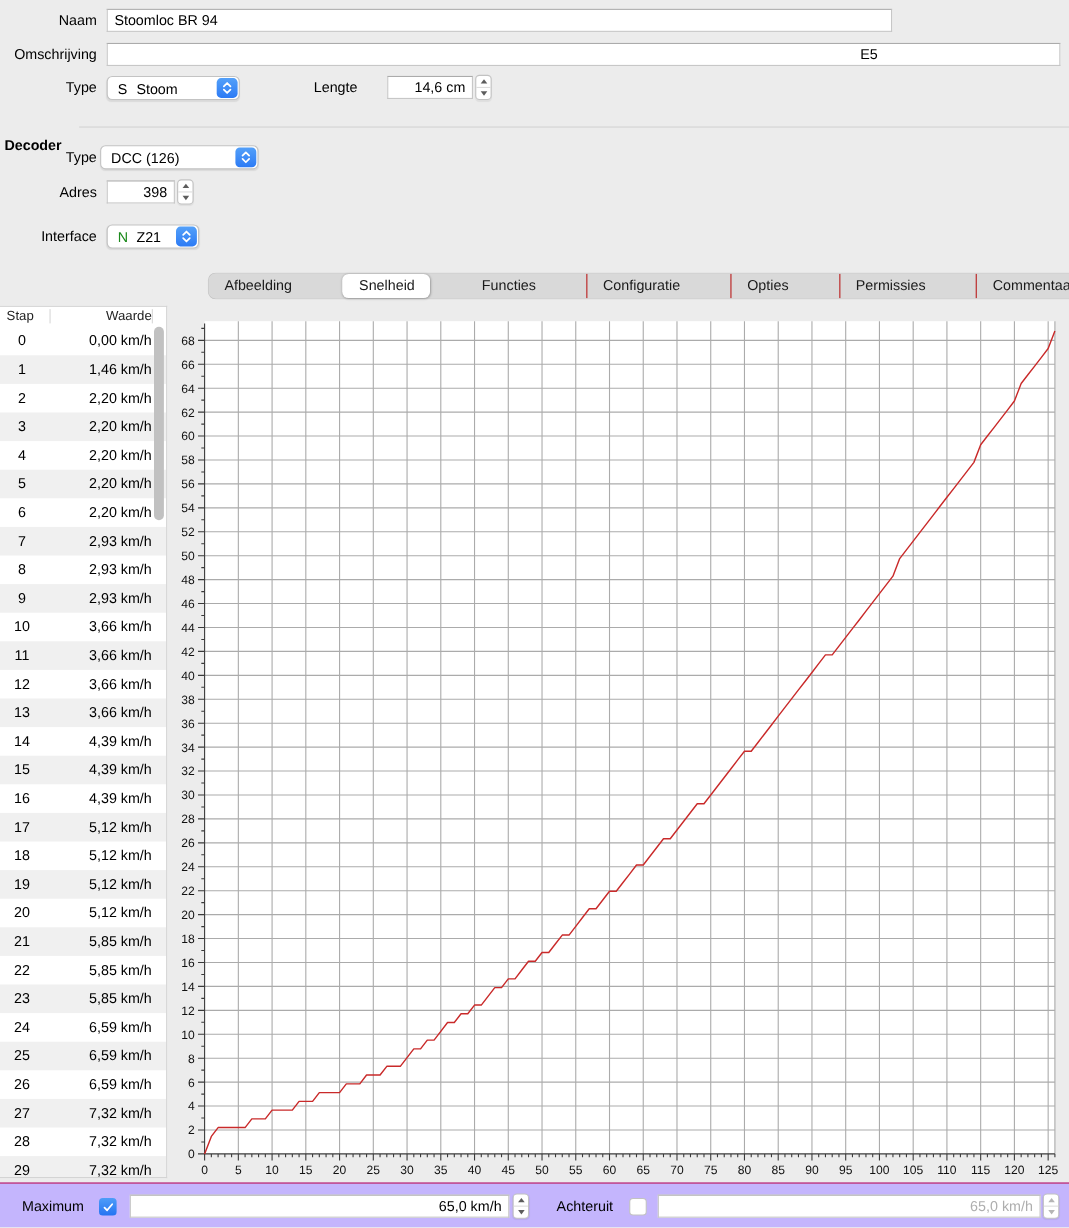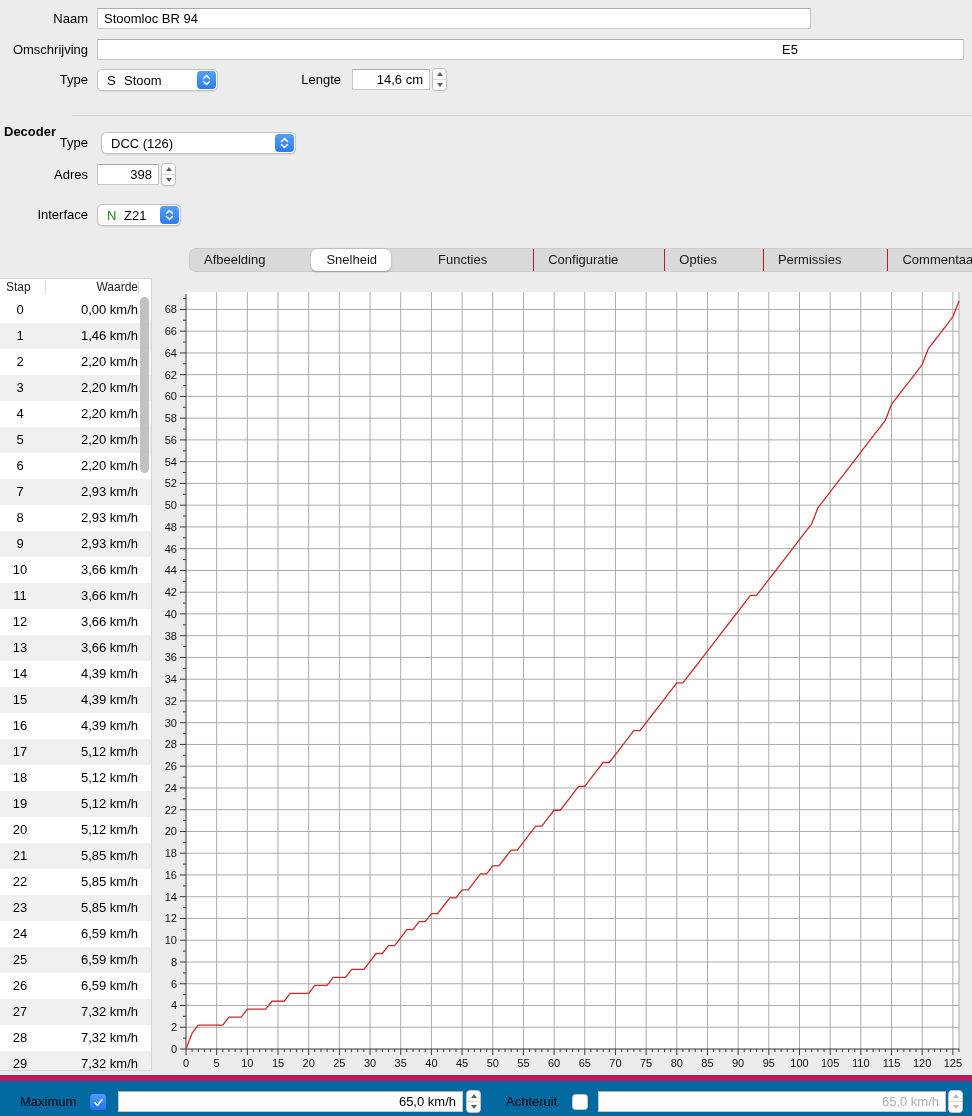--- a/index.html
+++ b/index.html
@@ -83,7 +83,7 @@
         </svg>
     </span>
   </div>
-  <div class="flabel" style="left:250px;top:69px;width:91px;">Lengte</div>
+  <div class="flabel" style="left:234px;top:69px;width:91px;">Lengte</div>
   <div class="tfield right" style="left:352px;top:69px;width:78px;">14,6 cm</div>
   <div class="stepper" style="left:432px;top:68px;">
     <span class="half">

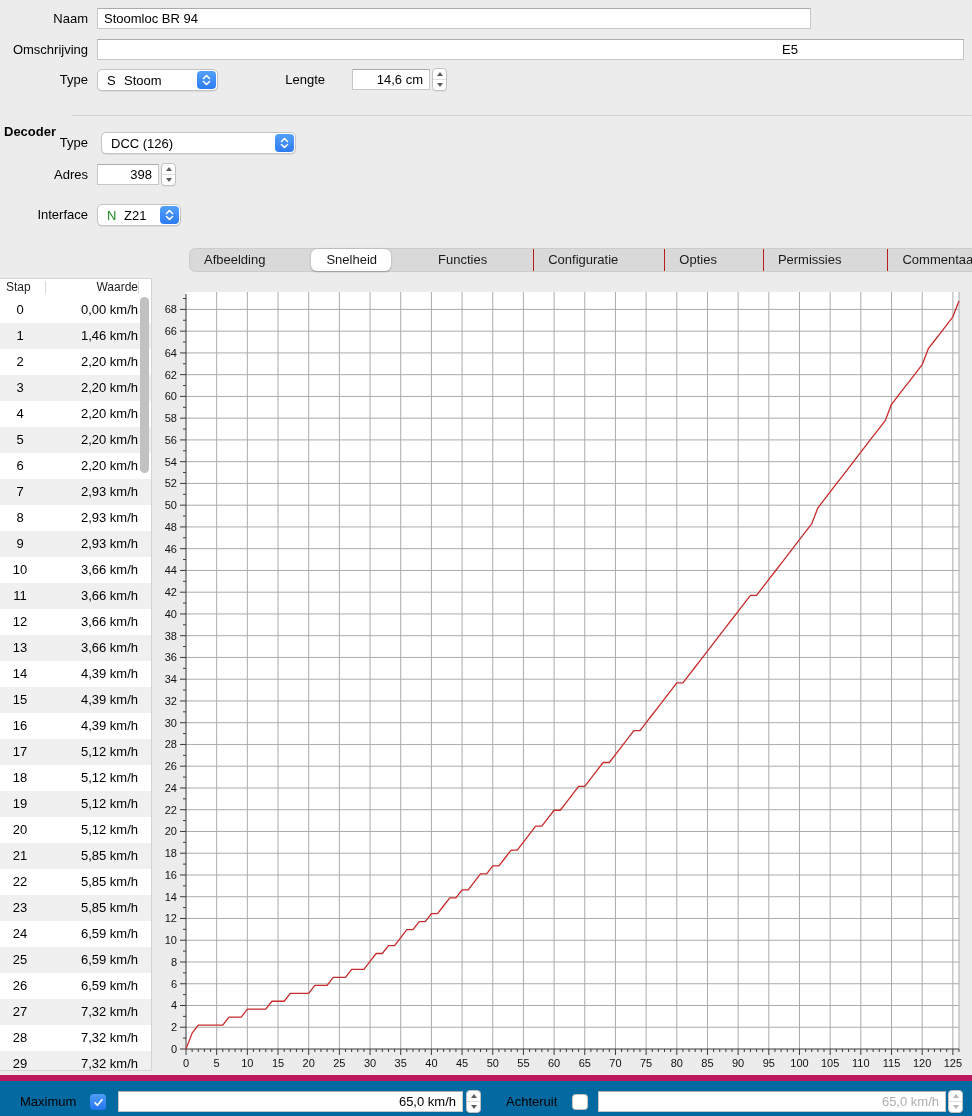--- a/index.html
+++ b/index.html
@@ -98,7 +98,7 @@
   <div class="section-line" style="left:72px;top:115px;width:900px;"></div>
 
   <div class="flabel" style="left:0;top:132px;width:88px;">Type</div>
-  <div class="popup" style="left:101px;top:132px;width:195px;">
+  <div class="popup" style="left:91px;top:132px;width:144px;">
     <span>DCC (126)</span>
     <span class="popup-btn">
       <svg width="11" height="14" viewBox="0 0 11 14">

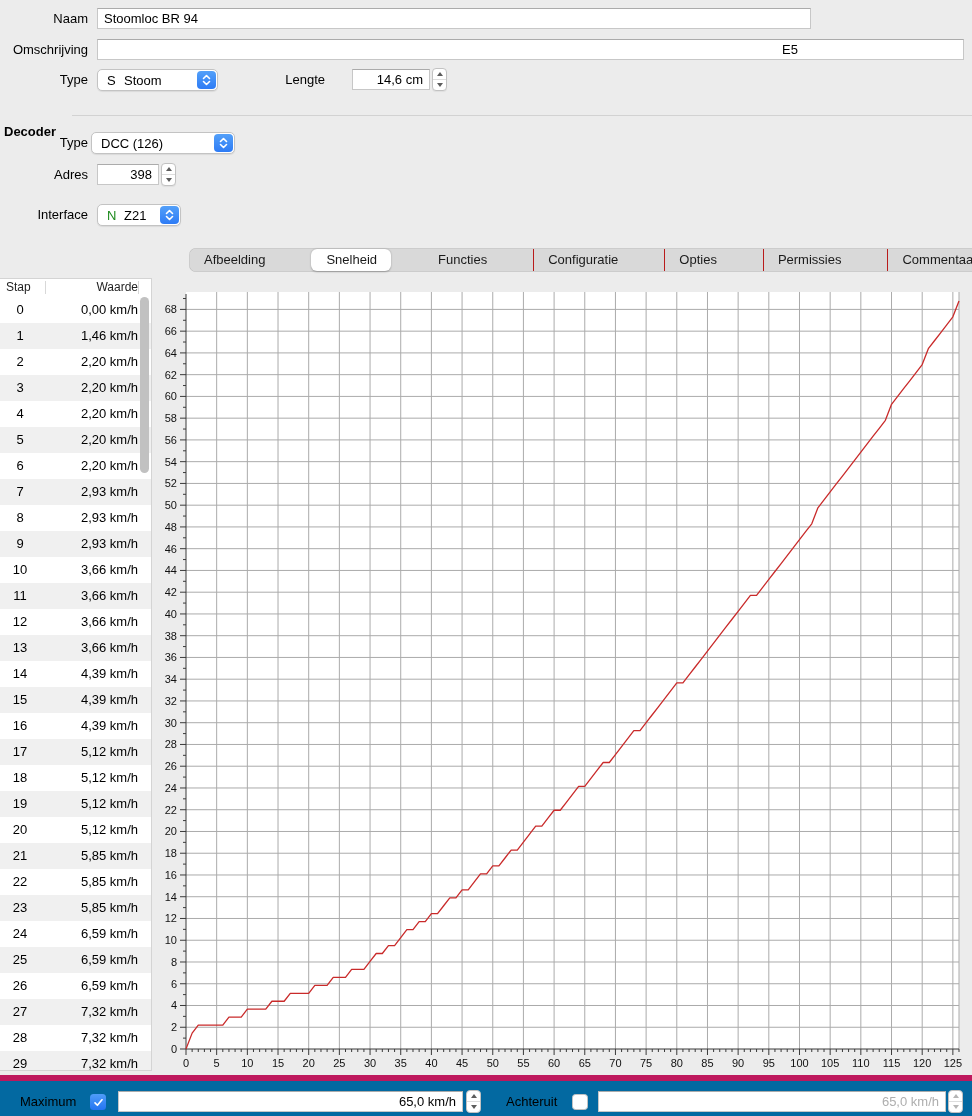--- a/index.html
+++ b/index.html
@@ -53,7 +53,7 @@
 
   .chart-wrap { position:absolute; left:156px; top:284px; width:816px; height:792px; }
 
-  .bottom-bar { position:absolute; left:0; top:1075px; width:972px; height:41px; background:#0369a1; border-top:6px solid #be185d; }
+  .bottom-bar { position:absolute; left:0; top:1075px; width:972px; height:41px; background:#c4b5fd; border-top:1px solid #be185d; }
   .bottom-bar .blabel { position:absolute; top:10px; height:22px; line-height:22px; }
   .cb { position:absolute; top:13px; width:16px; height:16px; border-radius:3.5px; }
   .cb.checked { background:linear-gradient(#4f9df8,#2474f2); display:flex; align-items:center; justify-content:center; }

